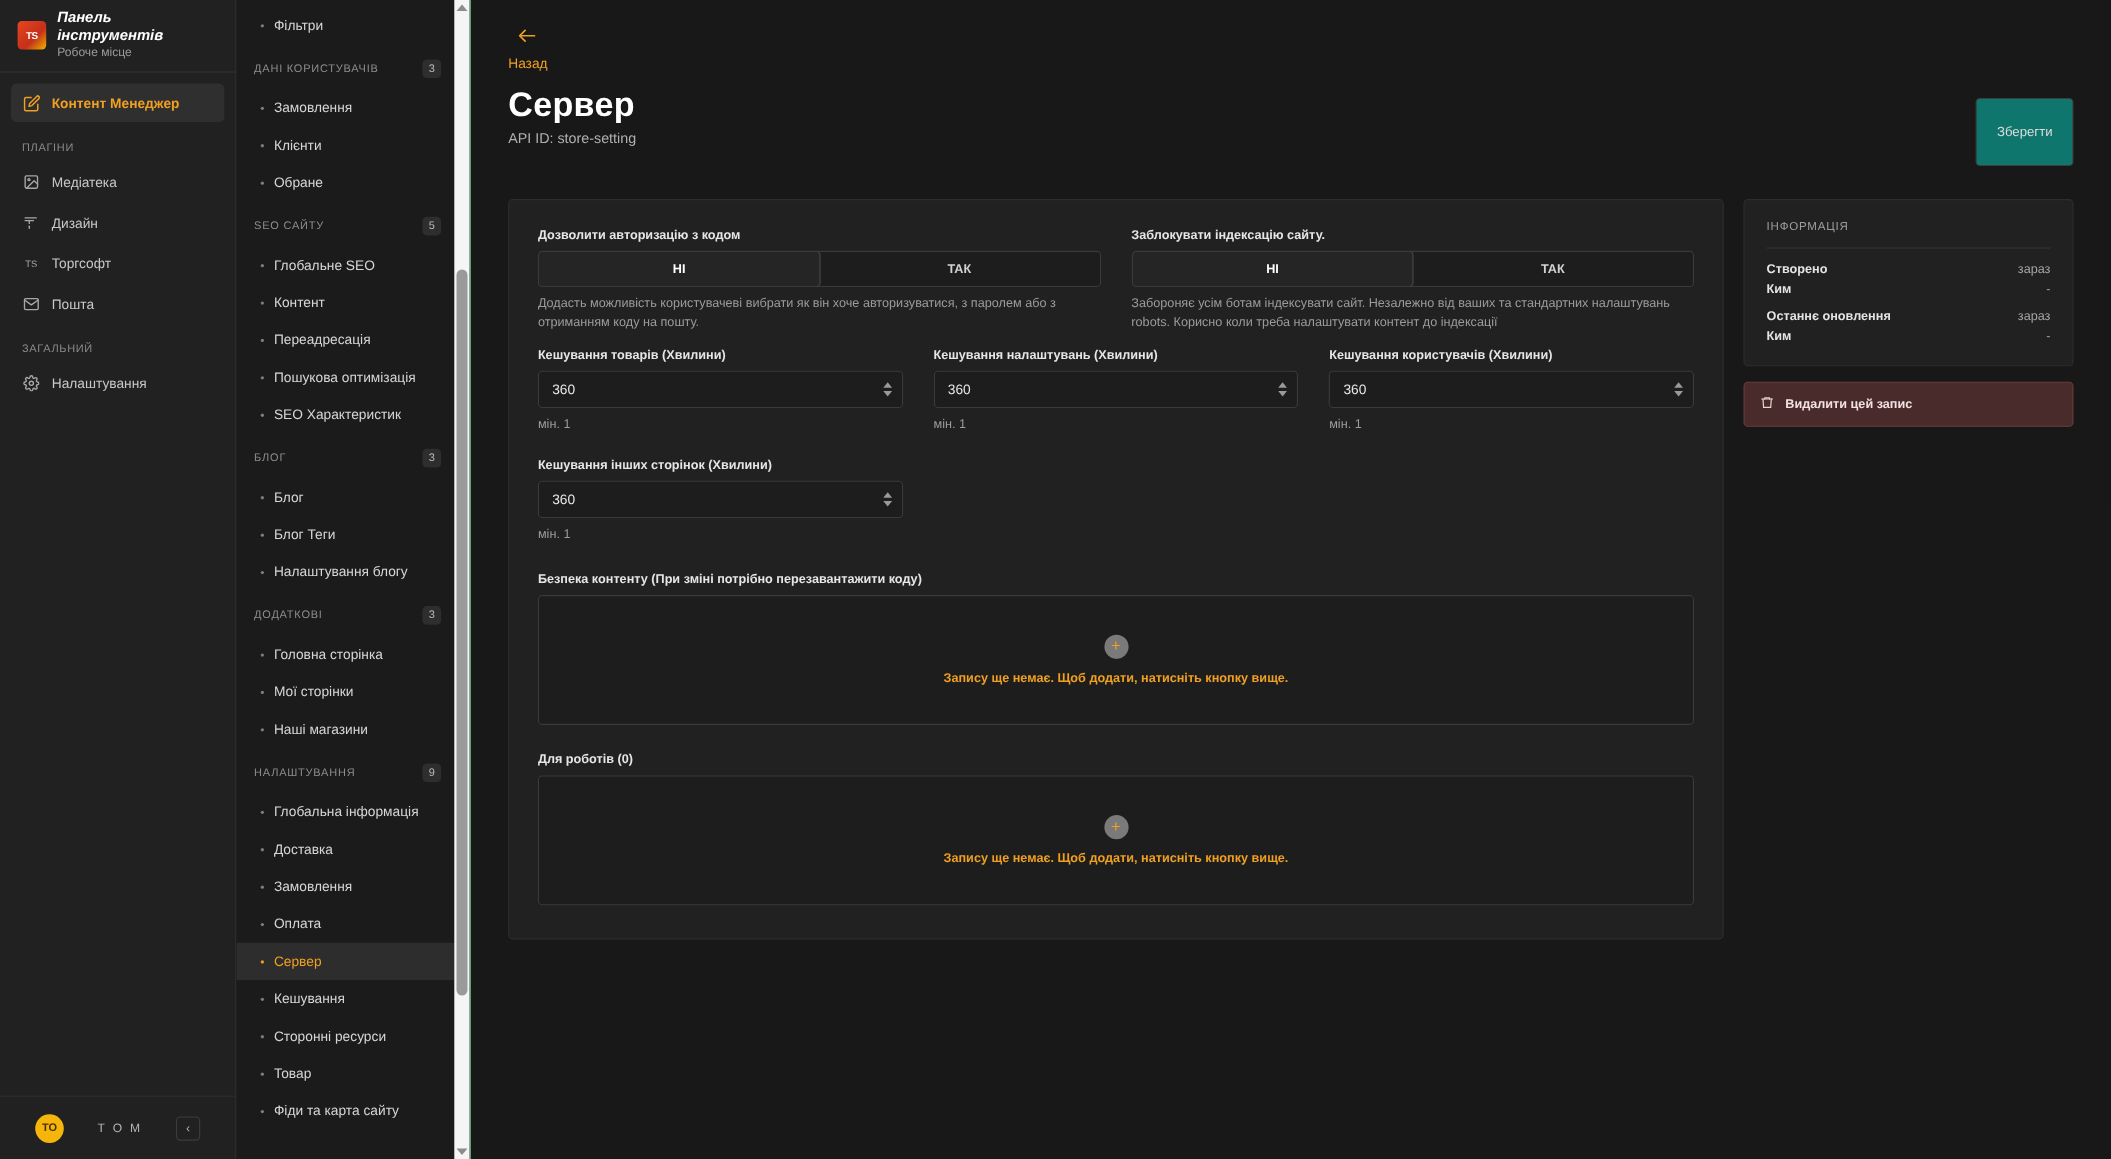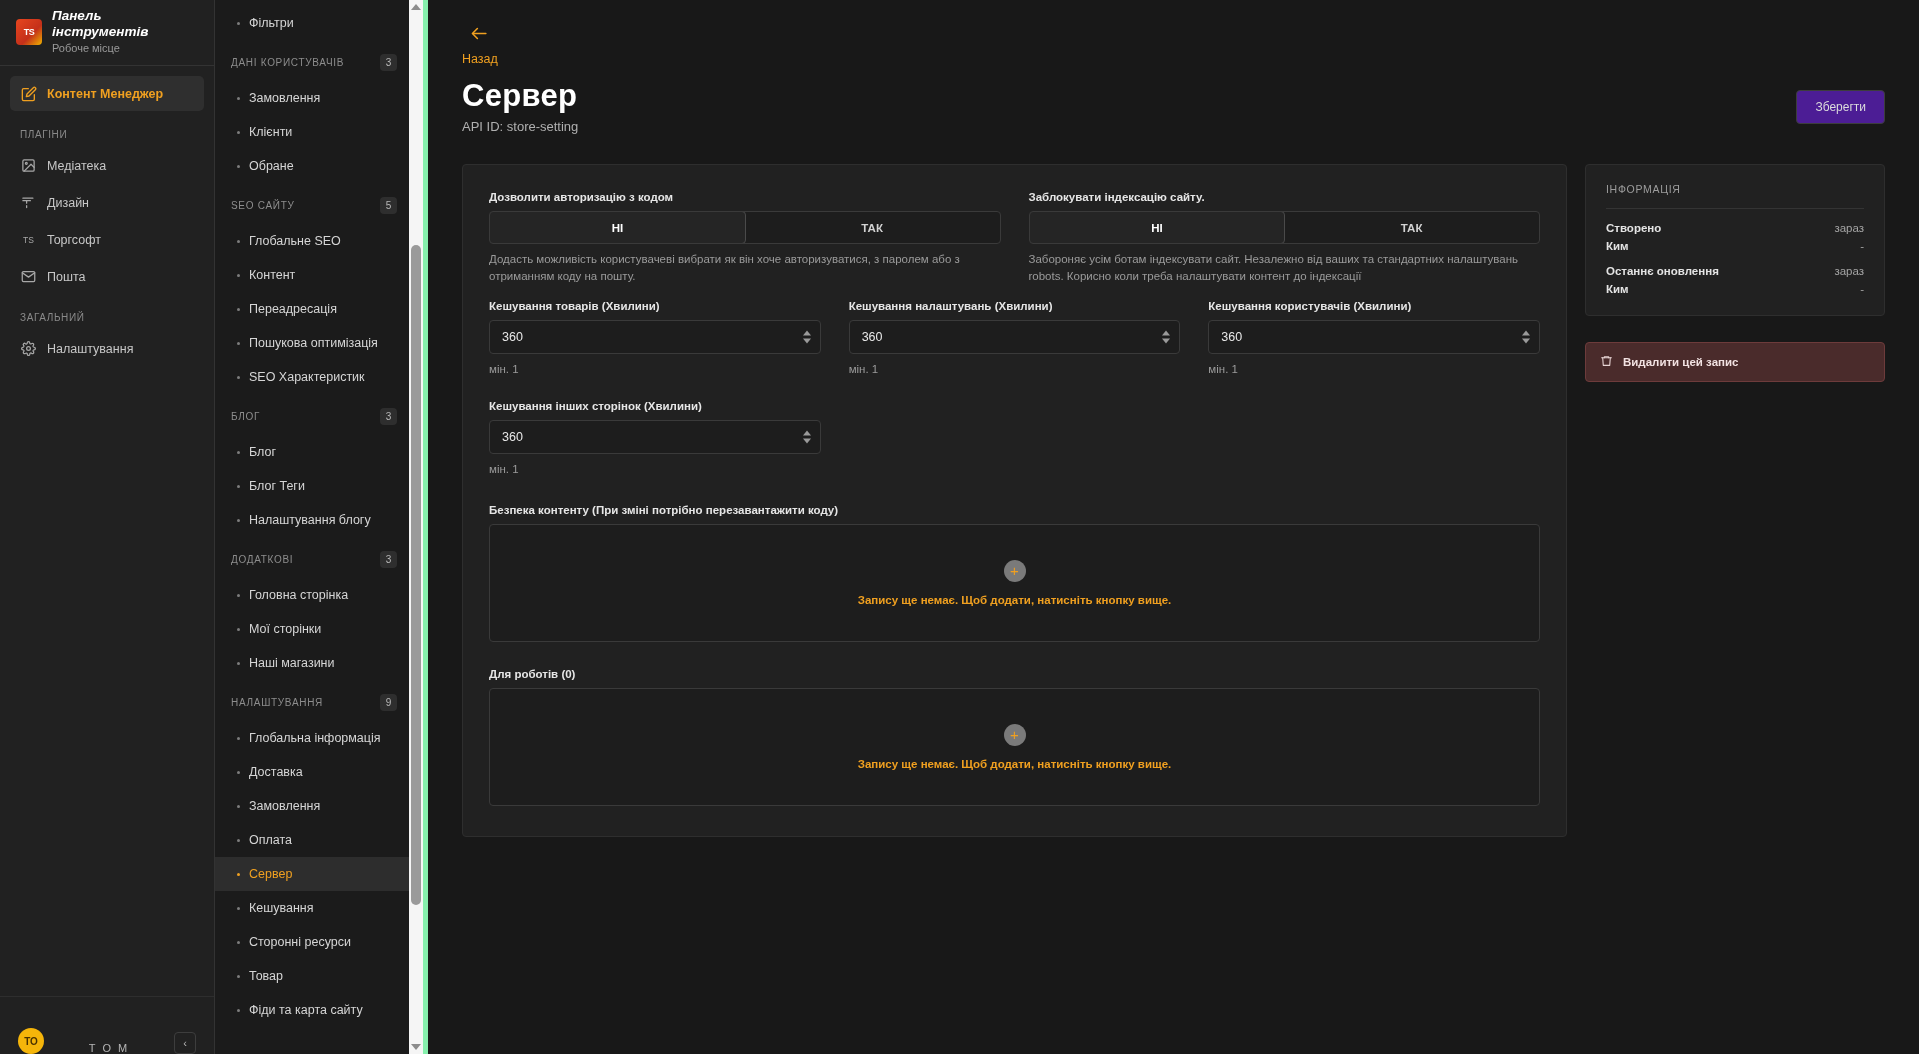--- a/index.html
+++ b/index.html
@@ -75,7 +75,7 @@
   
   .secondary-nav {
     width: 213px; flex: 0 0 213px; height: 1054px;
-    background: #1b1b1b; border-right: 5px solid #86efac;
+    background: #1b1b1b; border-right: 1px solid #86efac;
     position: relative; overflow: hidden;
   }
   .secondary-scroll {

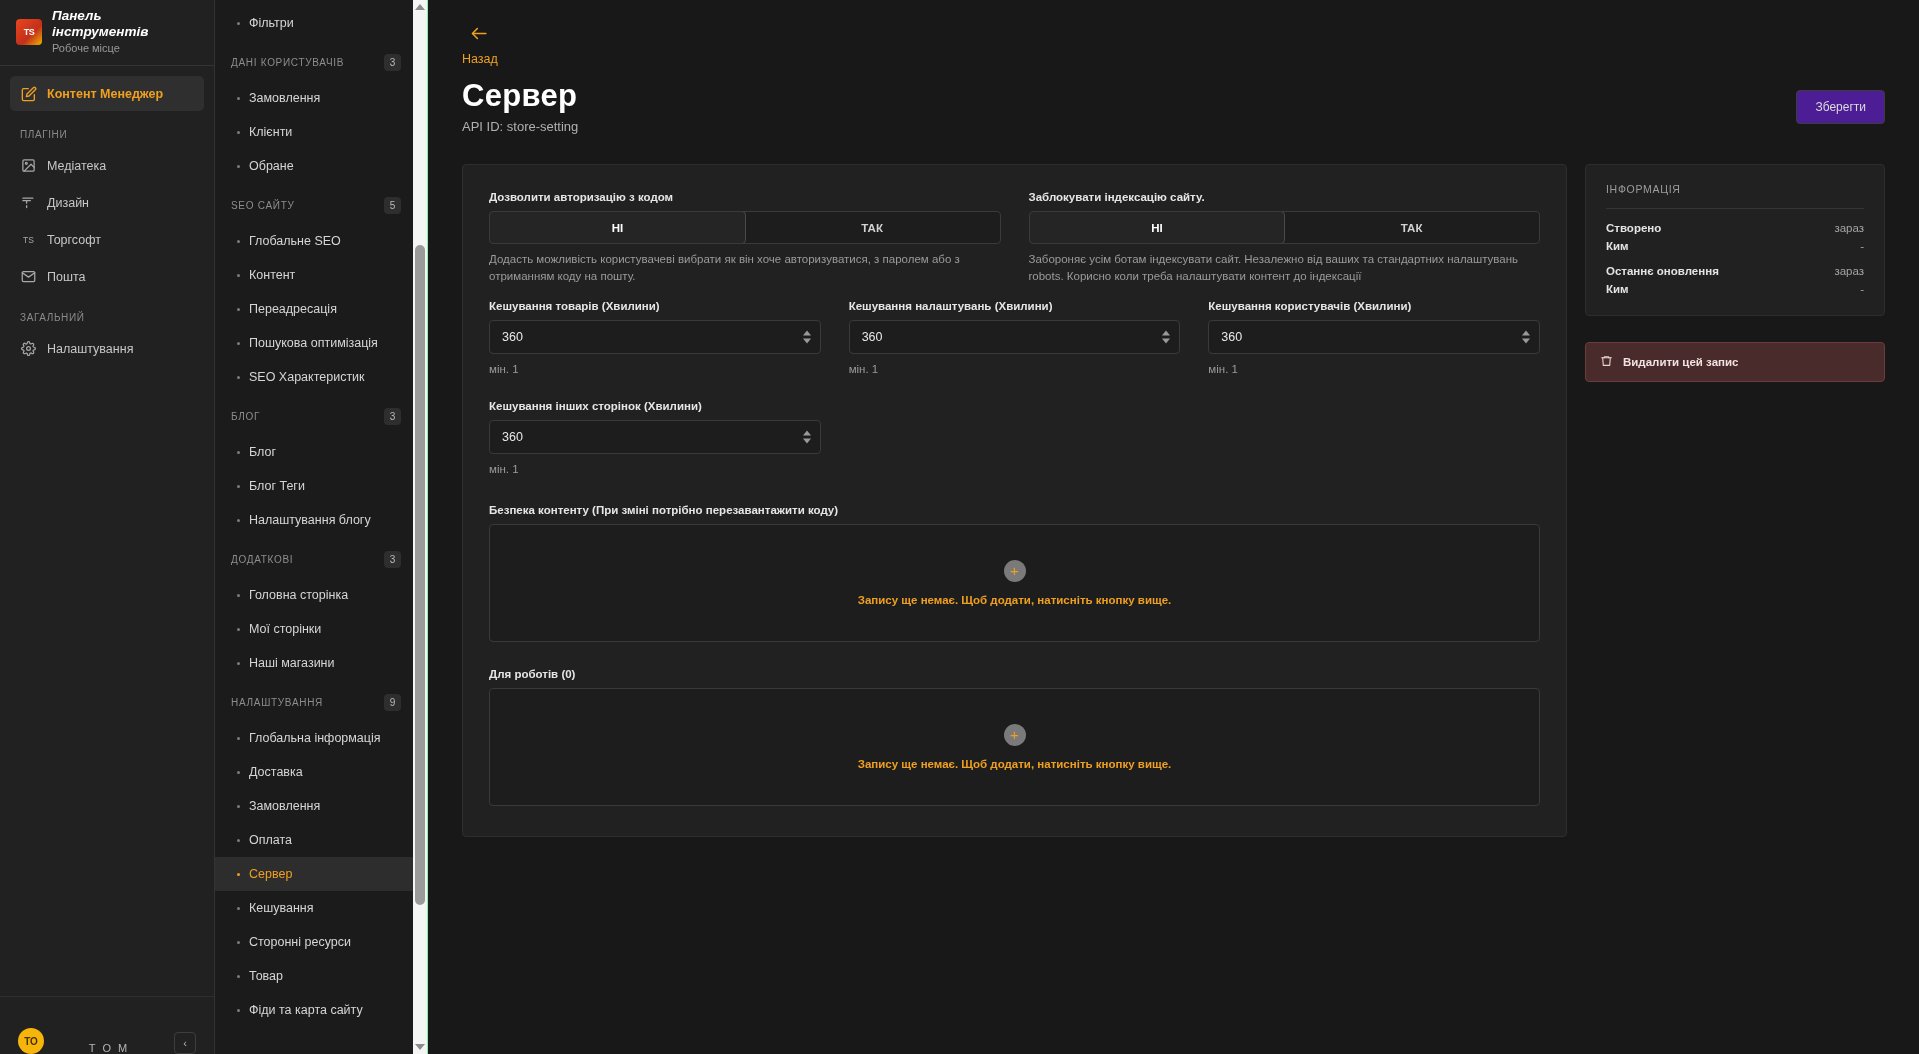--- a/index.html
+++ b/index.html
@@ -144,8 +144,8 @@
   .page-title { font-size: 31px; font-weight: bold; color: #fff; letter-spacing: .3px; }
   .page-apiid { font-size: 13px; color: #b0b0b0; margin-top: 5px; }
   .save-btn {
-    background: #4c1d95; border: 1px solid #3d3d3d; border-radius: 4px;
-    color: #dcdcdc; font-size: 12px; padding: 9px 18px; cursor: pointer;
+    background: #0f766e; border: 1px solid #3d3d3d; border-radius: 4px;
+    color: #dcdcdc; font-size: 12px; padding: 23px 18px; cursor: pointer;
     font-family: inherit; margin-top: 12px;
   }
 

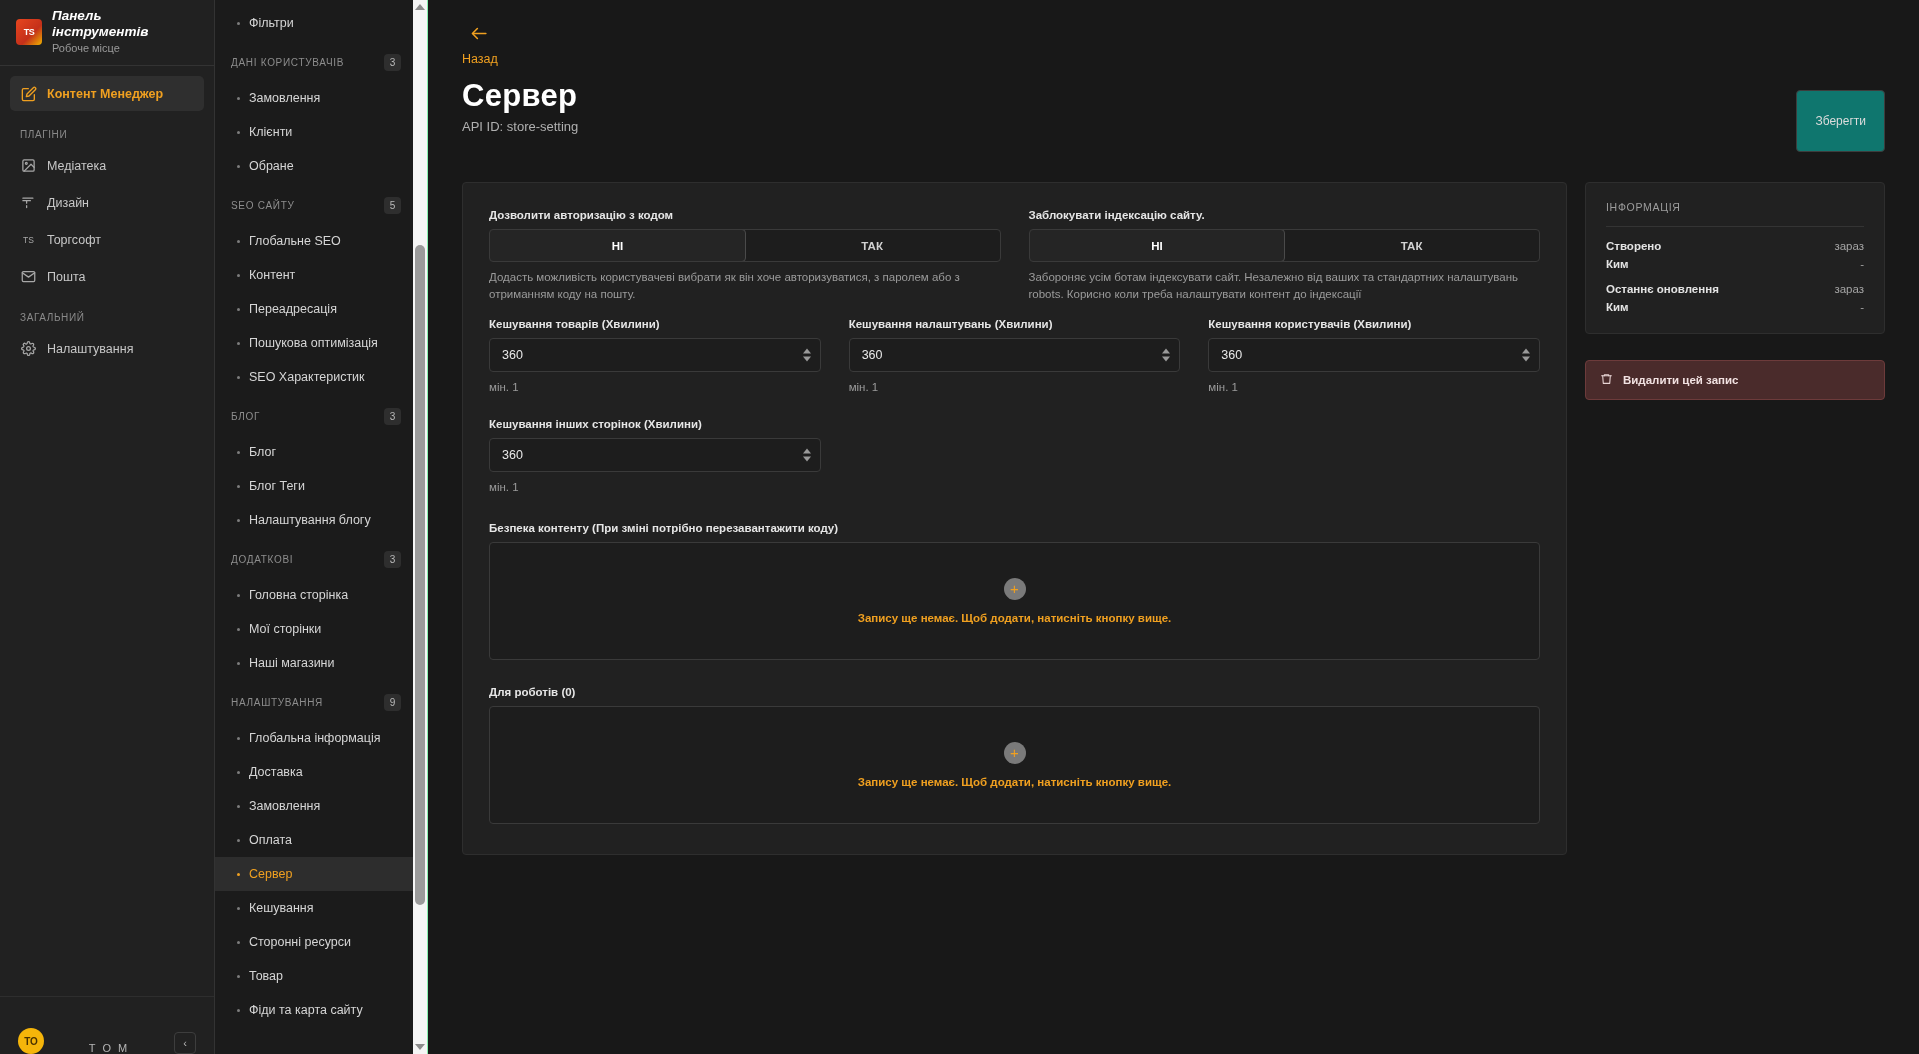--- a/index.html
+++ b/index.html
@@ -225,7 +225,7 @@
   .info-k { font-size: 11.5px; font-weight: bold; color: #e4e4e4; }
   .info-v { font-size: 11.5px; color: #a4a4a4; }
   .delete-btn {
-    margin-top: 26px; width: 100%;
+    margin-top: 14px; width: 100%;
     background: #4a2b2b; border: 1px solid #6d3b3b; border-radius: 4px;
     color: #f2e2e2; font-size: 11.5px; font-weight: bold;
     padding: 11px 14px; display: flex; align-items: center; gap: 10px;

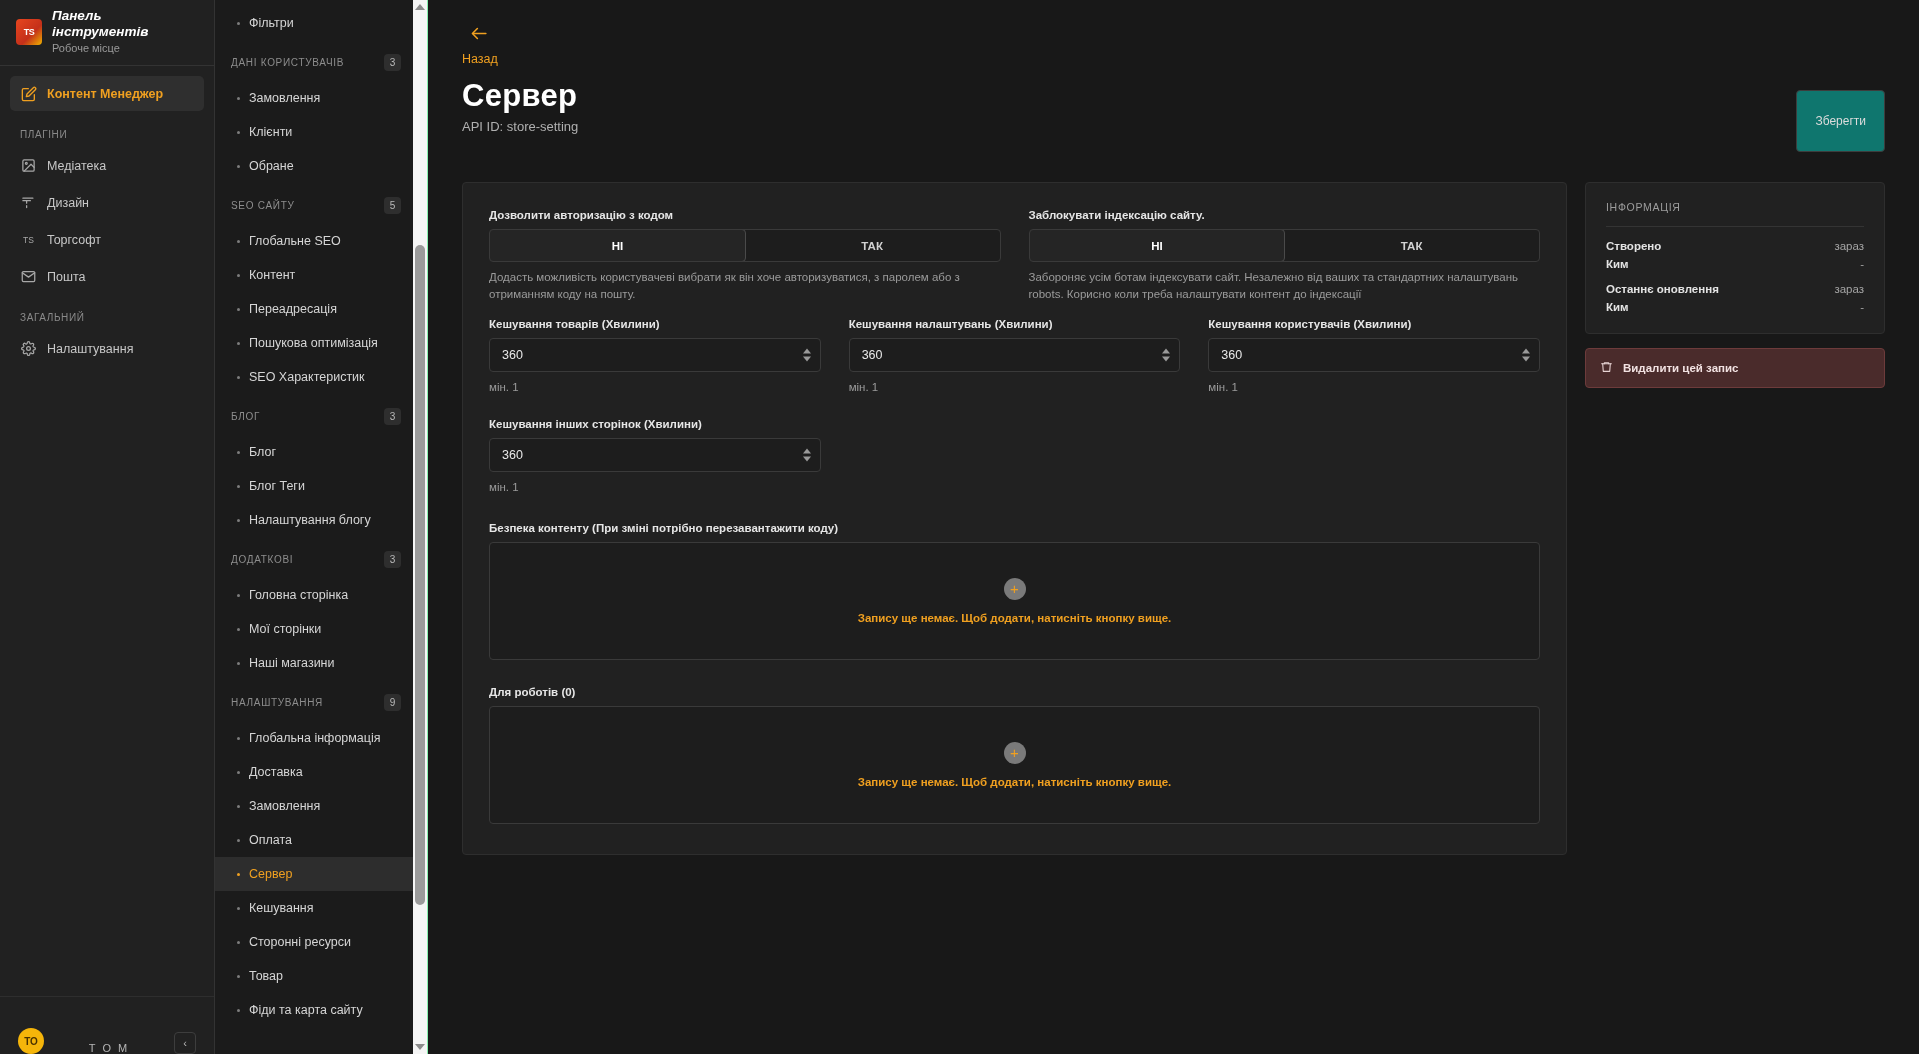--- a/index.html
+++ b/index.html
@@ -55,8 +55,8 @@
   }
   .sidebar-footer {
     border-top: 1px solid #2e2e2e;
-    height: 58px; display: flex; align-items: flex-end;
-    padding: 0 18px; gap: 10px;
+    height: 58px; display: flex; align-items: center;
+    padding: 0 32px; gap: 10px;
   }
   .avatar {
     width: 26px; height: 26px; border-radius: 50%;

